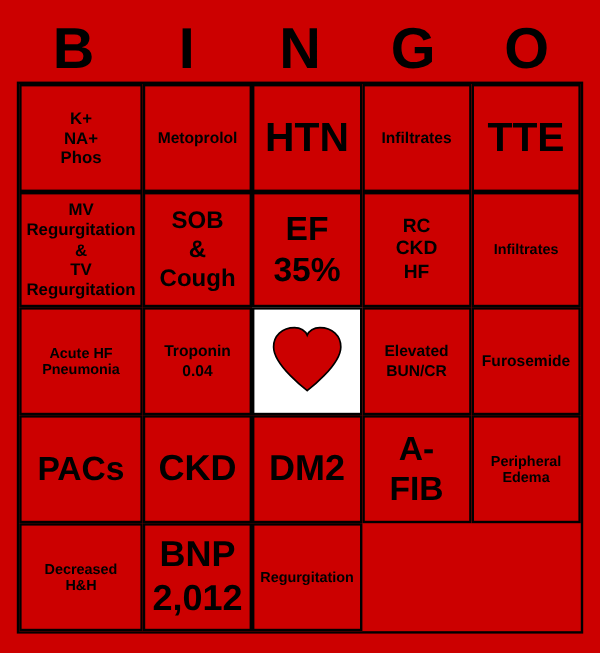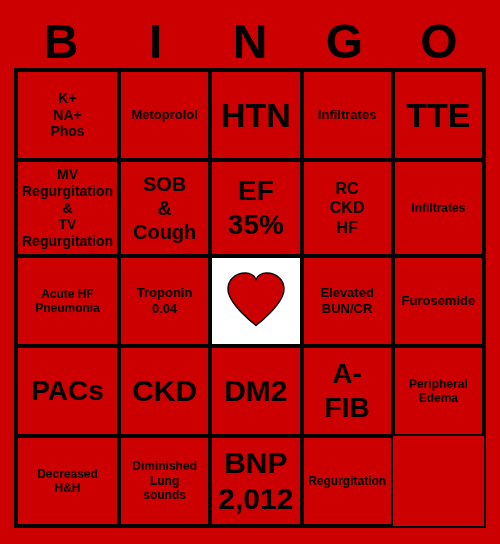--- a/index.html
+++ b/index.html
@@ -99,7 +99,6 @@
 
     <div class="bingo-cell" style="font-size:12px;">Peripheral<br>Edema</div>
     <div class="bingo-cell" style="font-size:12px;">Decreased<br>H&amp;H</div>
-    <div class="bingo-cell" style="font-size:12px;">Diminished<br>Lung<br>sounds</div>
     <div class="bingo-cell" style="font-size:30px;">BNP<br>2,012</div>
     <div class="bingo-cell" style="font-size:12px;">Regurgitation</div>
   </div>

